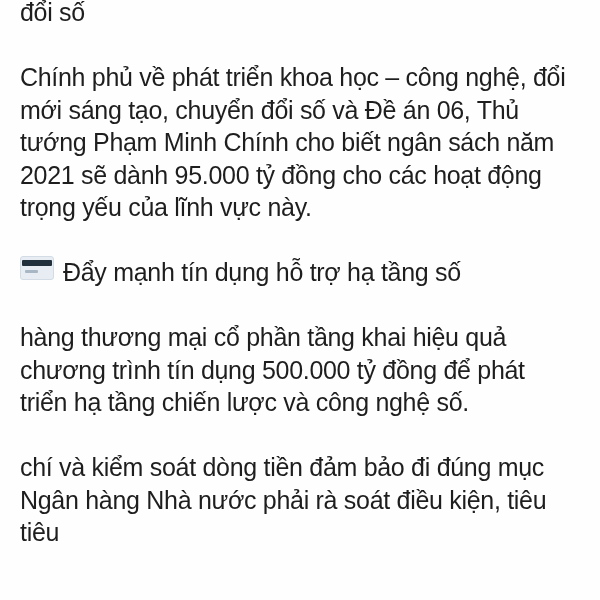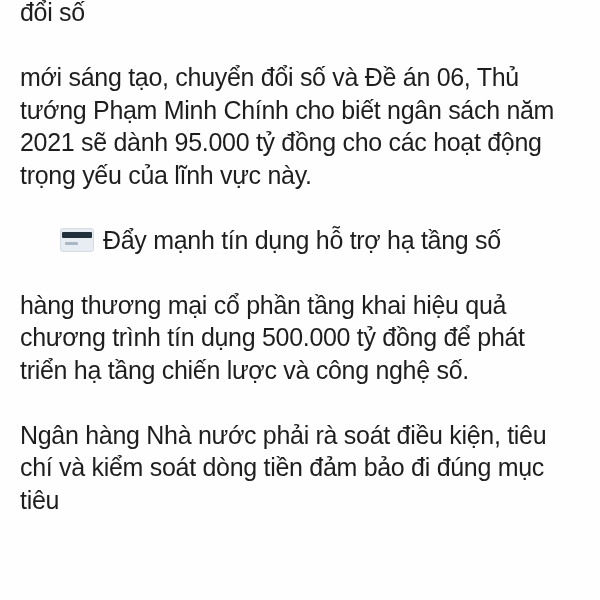--- a/index.html
+++ b/index.html
@@ -78,6 +78,7 @@
   </div>
 
   <div class="block">
+    <div class="line">Chính phủ về phát triển khoa học – công nghệ, đổi</div>
     <div class="line">mới sáng tạo, chuyển đổi số và Đề án 06, Thủ</div>
     <div class="line">tướng Phạm Minh Chính cho biết ngân sách năm</div>
     <div class="line">2021 sẽ dành 95.000 tỷ đồng cho các hoạt động</div>

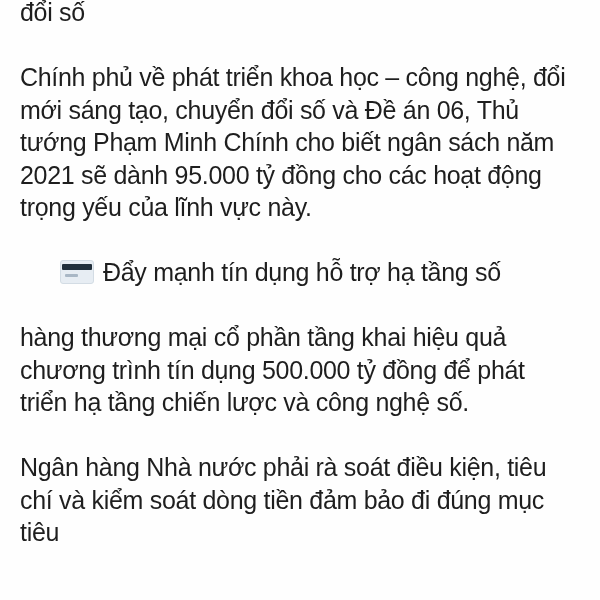--- a/index.html
+++ b/index.html
@@ -34,9 +34,7 @@
   }
   .heading-row {
     display: flex;
-    align-items: center;
     height: 32.5px;
-    margin-left: 40px;
   }
   .card-icon {
     position: relative;

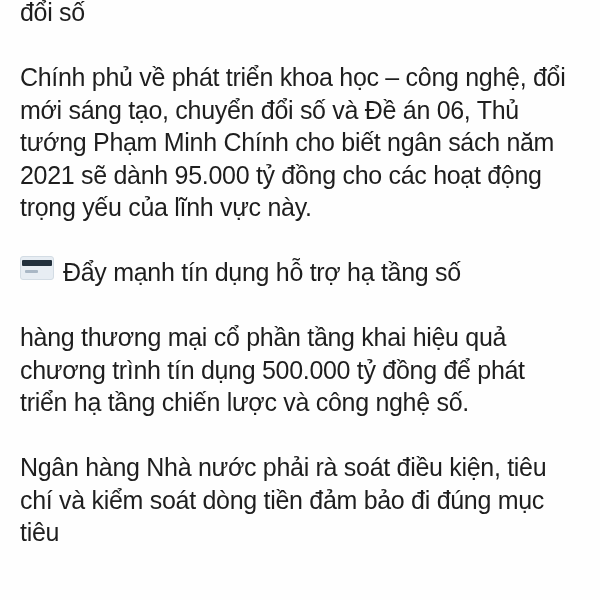--- a/index.html
+++ b/index.html
@@ -98,8 +98,8 @@
   </div>
 
   <div class="block">
+    <div class="line">chí và kiểm soát dòng tiền đảm bảo đi đúng mục</div>
     <div class="line">Ngân hàng Nhà nước phải rà soát điều kiện, tiêu</div>
-    <div class="line">chí và kiểm soát dòng tiền đảm bảo đi đúng mục</div>
     <div class="line">tiêu</div>
   </div>
 

